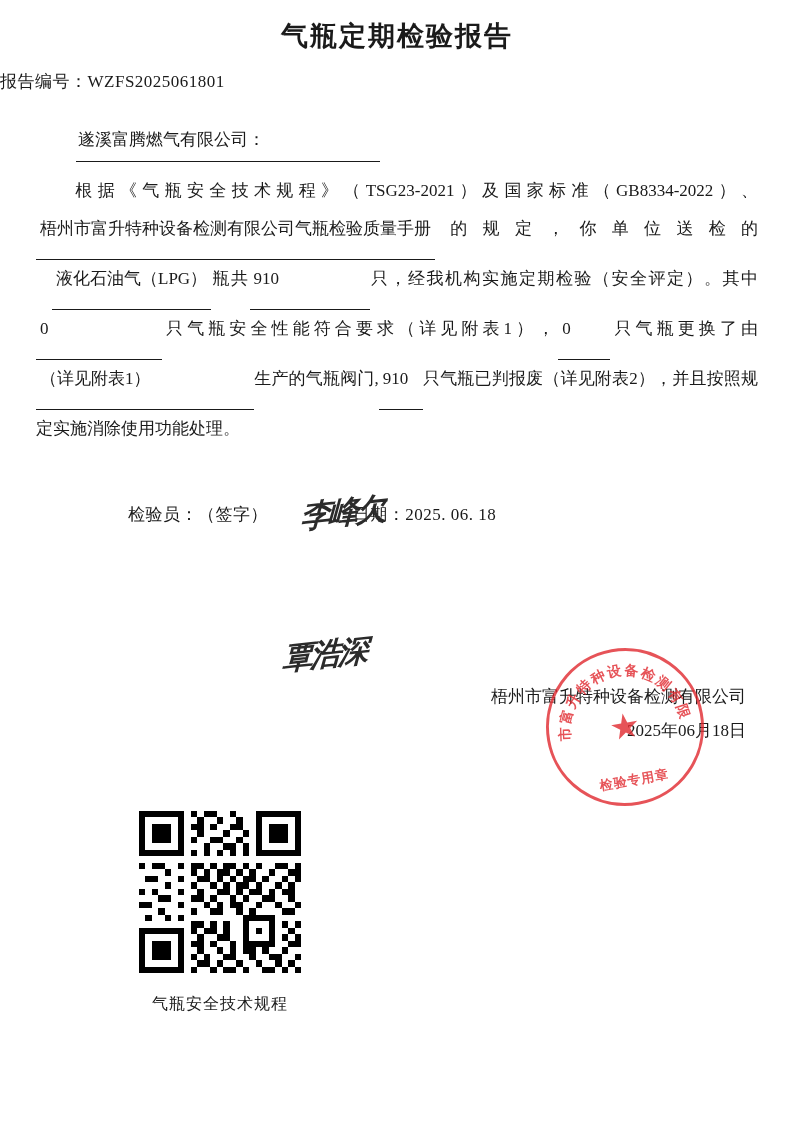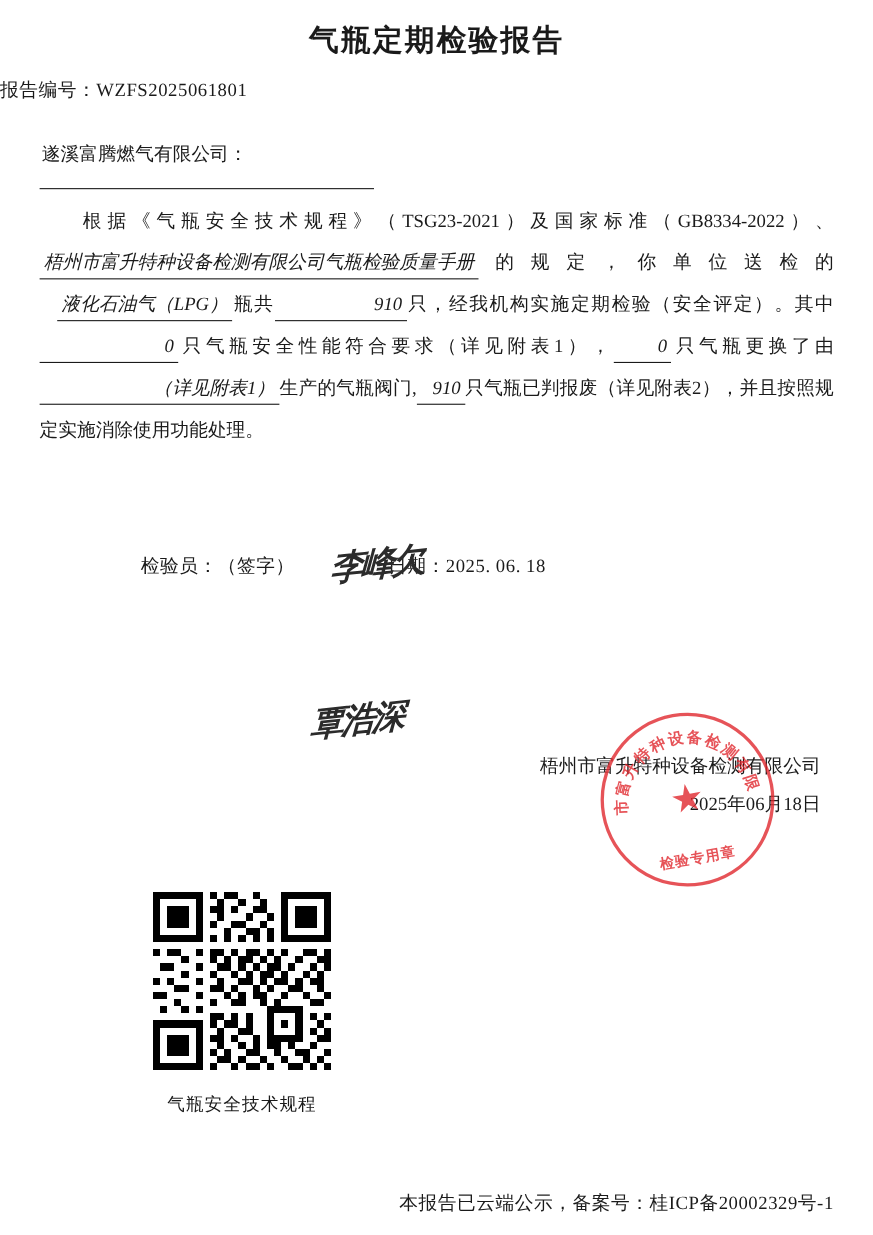--- a/index.html
+++ b/index.html
@@ -48,8 +48,9 @@
   .addressee {
     display: inline-block;
     border-bottom: 1px solid #1a1a1a;
-    padding: 0 2px 12px 2px;
+    padding: 0 2px 2px 2px;
     min-width: 300px;
+    margin-left: 40px;
   }
 
   .para {

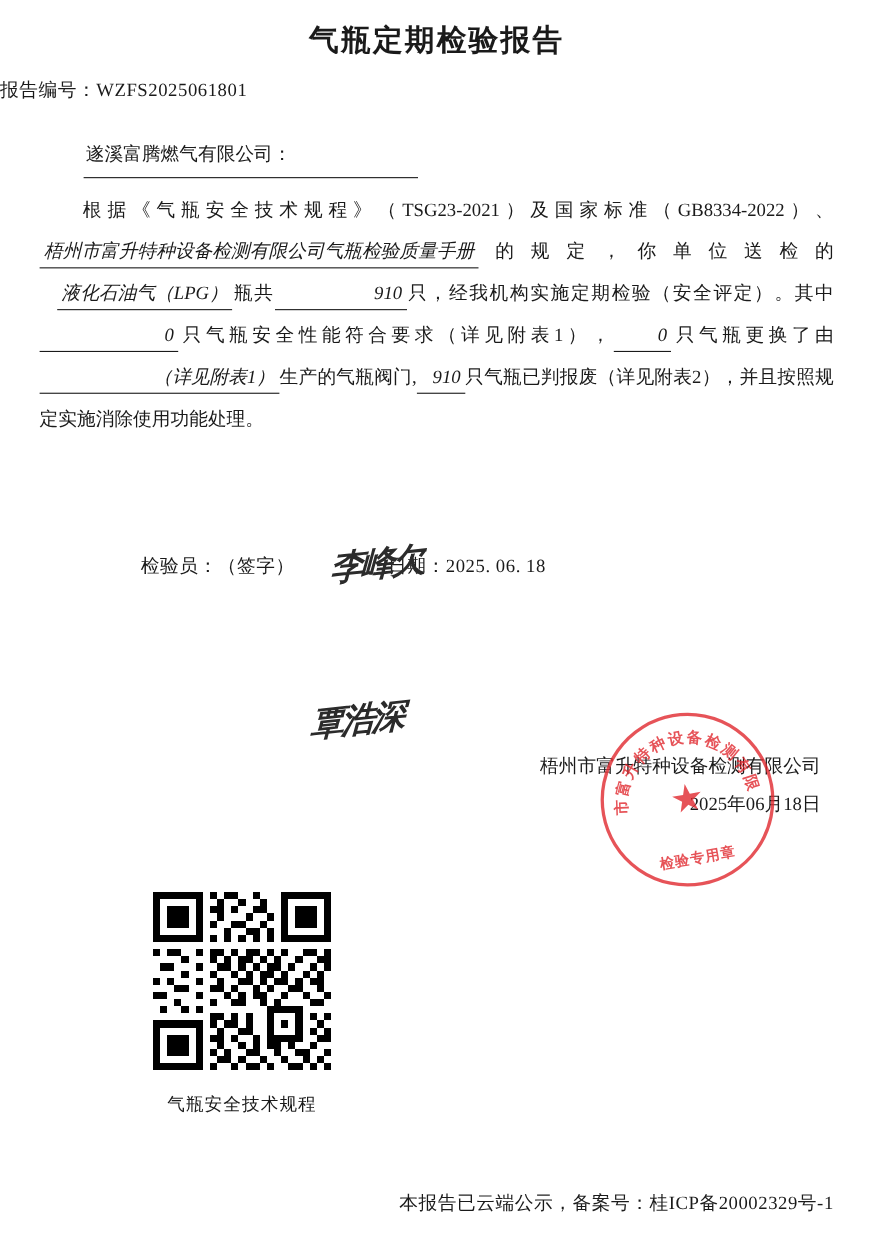--- a/index.html
+++ b/index.html
@@ -66,10 +66,9 @@
   .fill {
     display: inline-block;
     border-bottom: 1px solid #1a1a1a;
-    text-align: right;
-    padding: 0 4px 2px 4px;
+    text-align: left;
+    padding: 0 4px 18px 4px;
     line-height: 24px;
-    font-style: italic;
   }
   .fill-manual { min-width: 232px; }
   .fill-gas    { min-width: 150px; margin-left: 16px; }

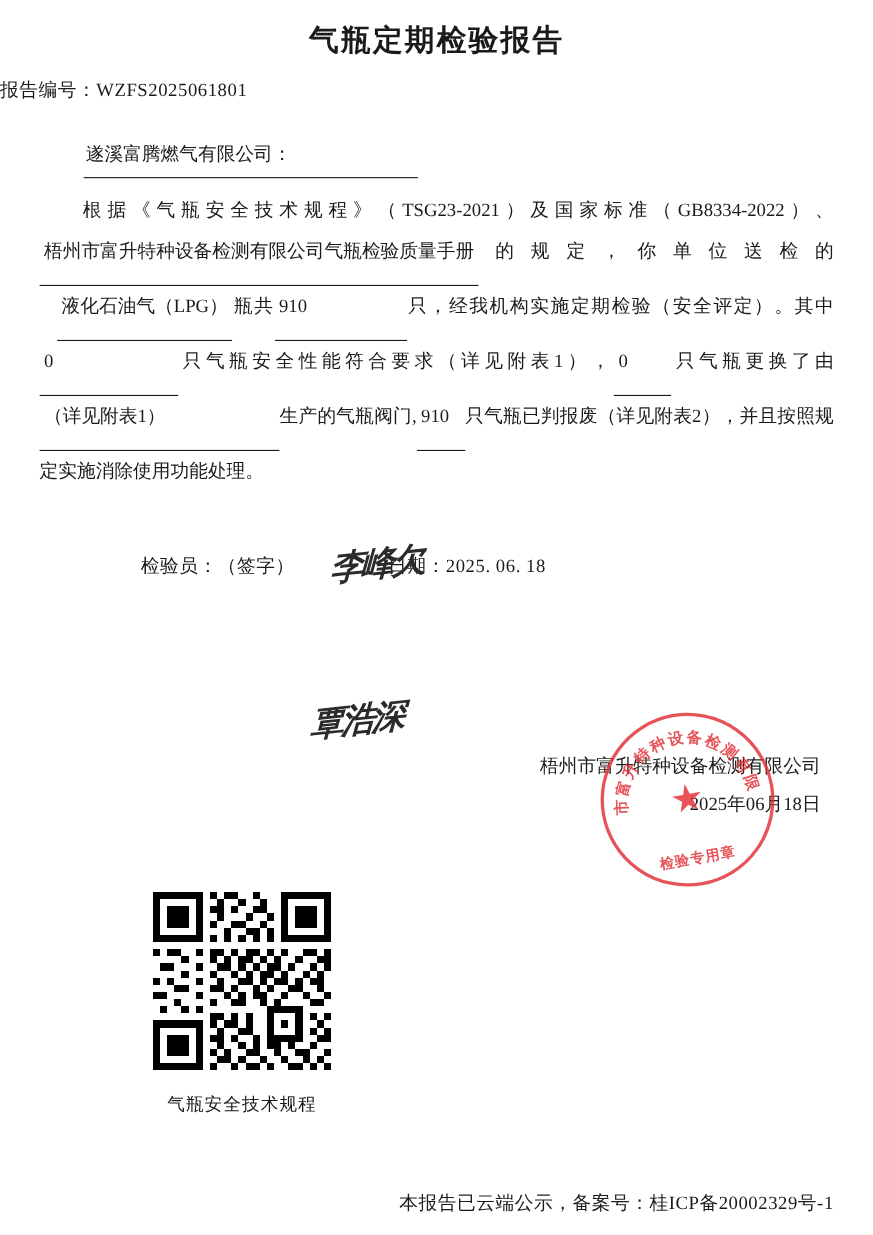--- a/index.html
+++ b/index.html
@@ -407,7 +407,6 @@
     <div class="qr-caption">气瓶安全技术规程</div>
   </div>
 
-  <div class="footer">本报告已云端公示，备案号：桂ICP备20002329号-1</div>
 
 </div>
 

